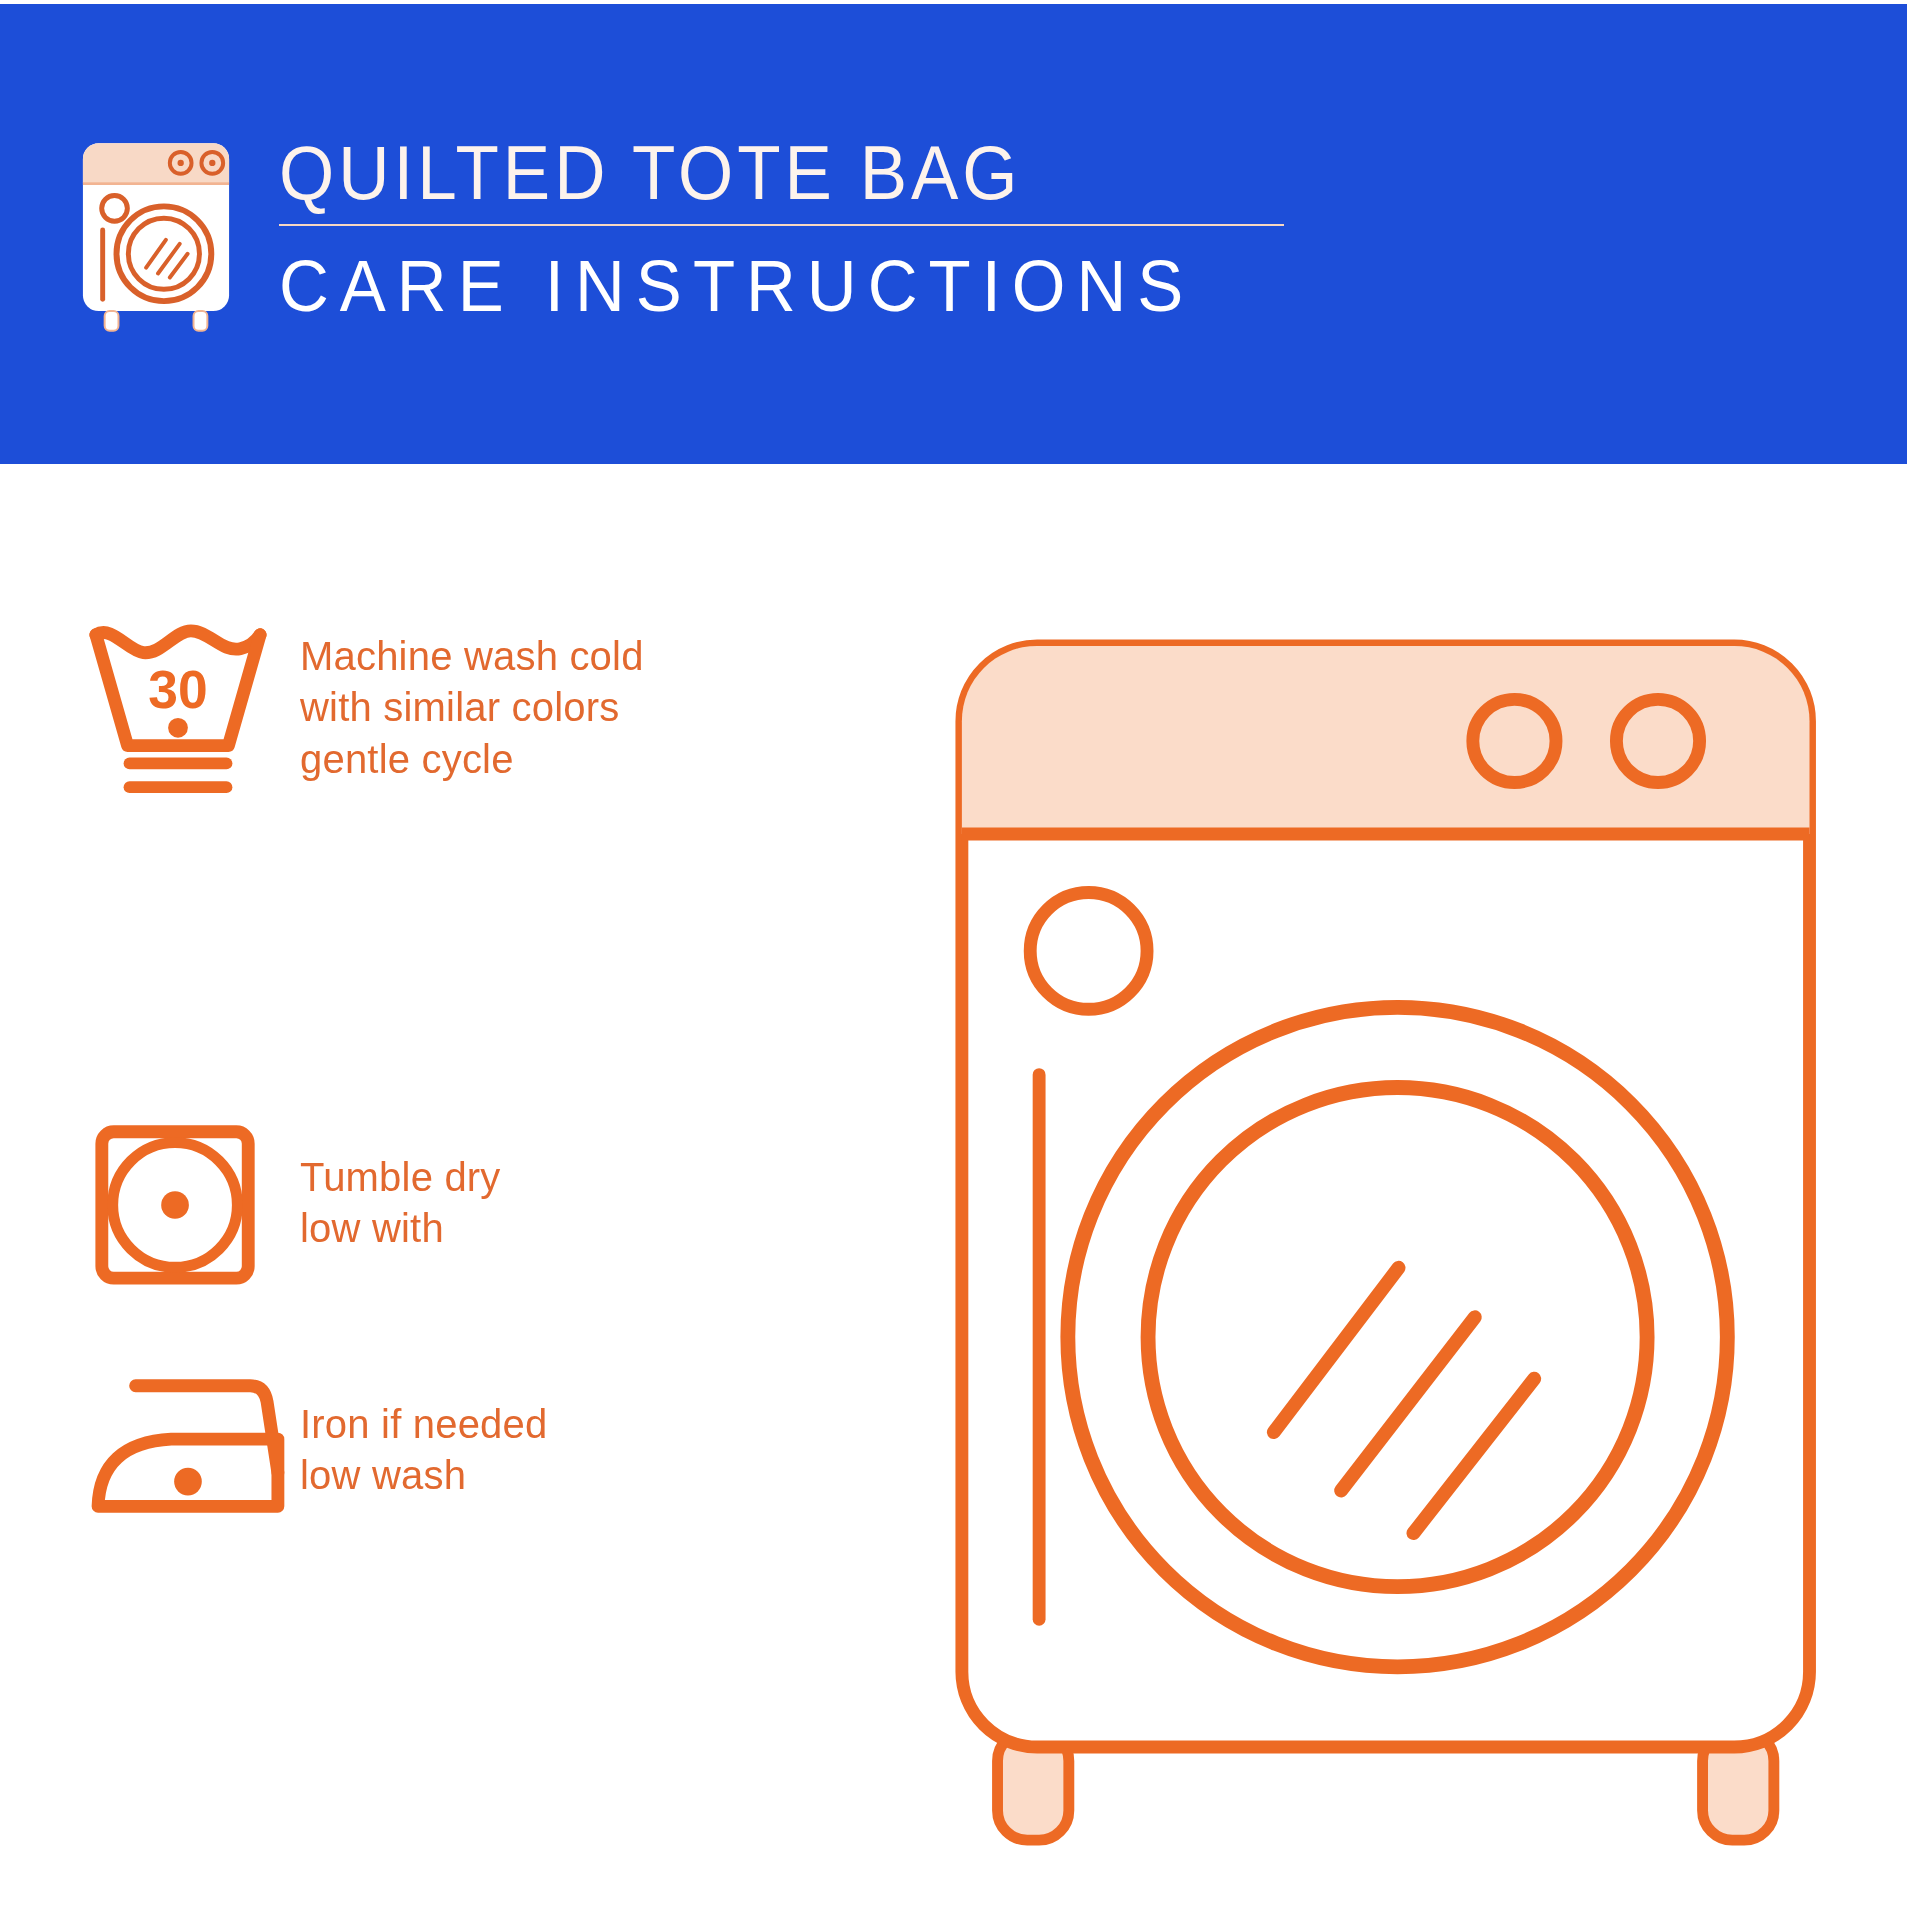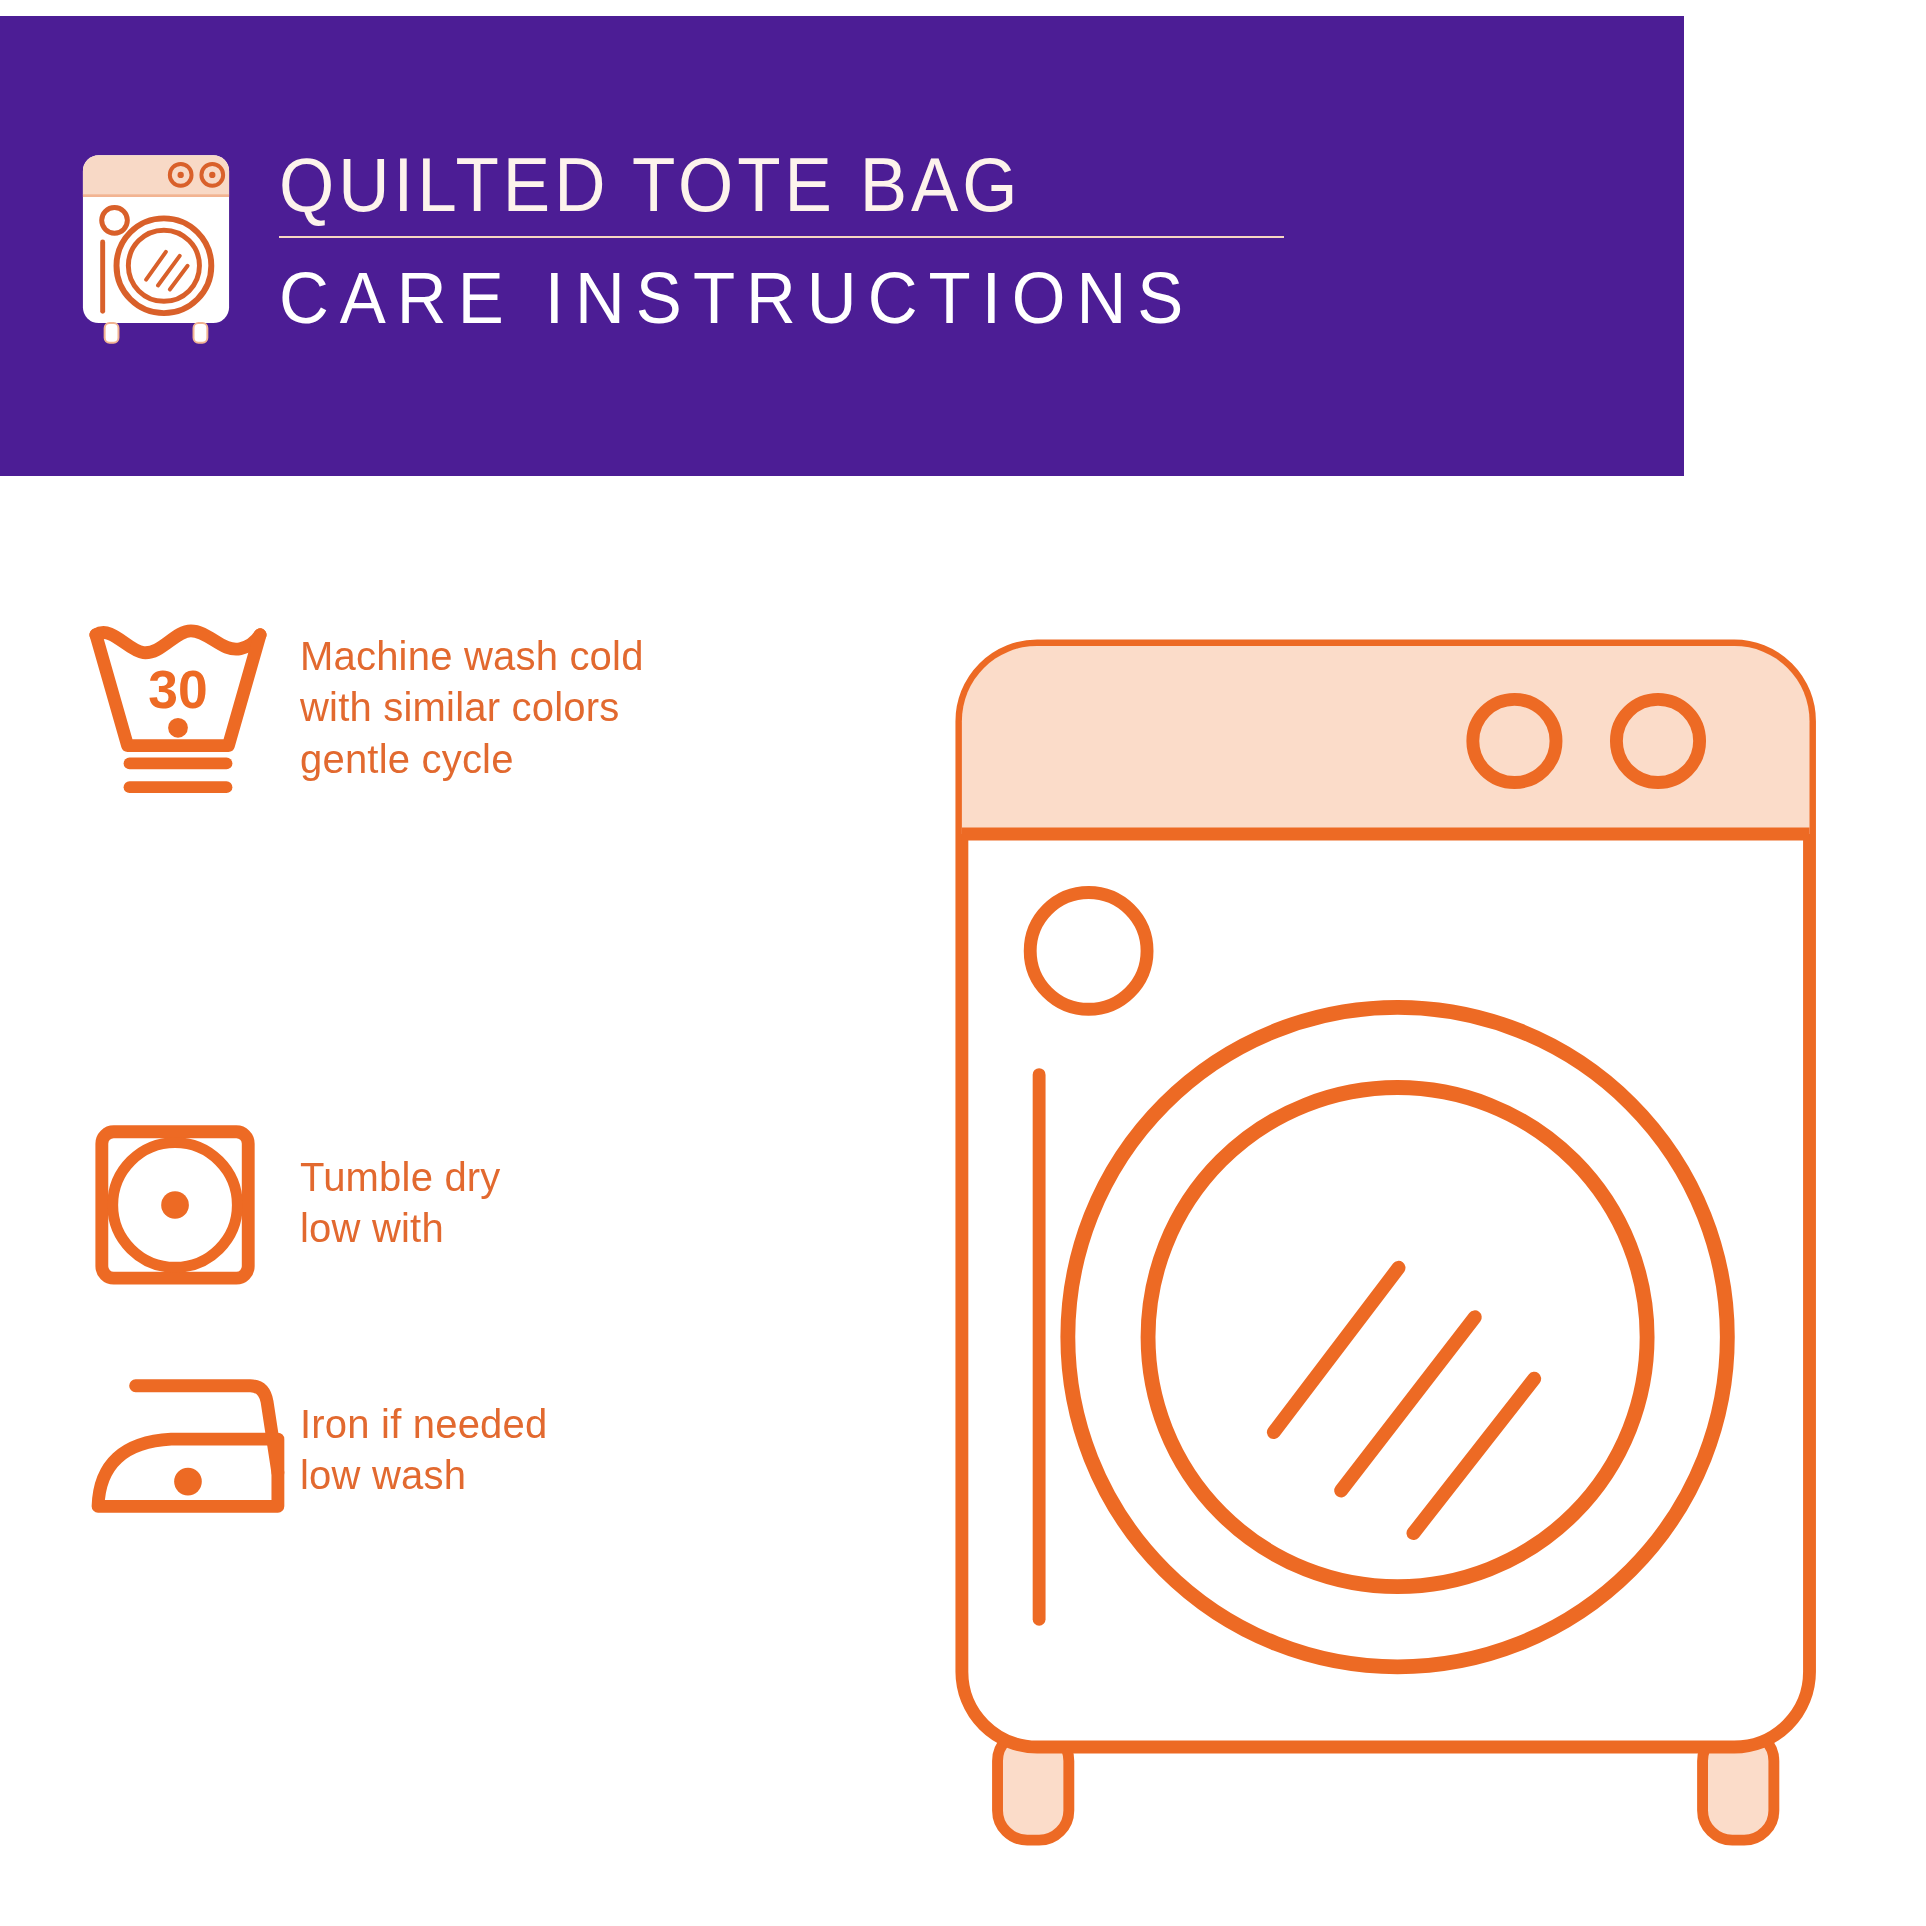--- a/index.html
+++ b/index.html
@@ -14,9 +14,9 @@
   
   #header {
     position:absolute;
-    left:0; top:16px;
-    width:1684px; height:460px;
-    background:#4c1d95;
+    left:0; top:4px;
+    width:1907px; height:460px;
+    background:#1d4ed8;
   }
   #header-logo {
     position:absolute;

